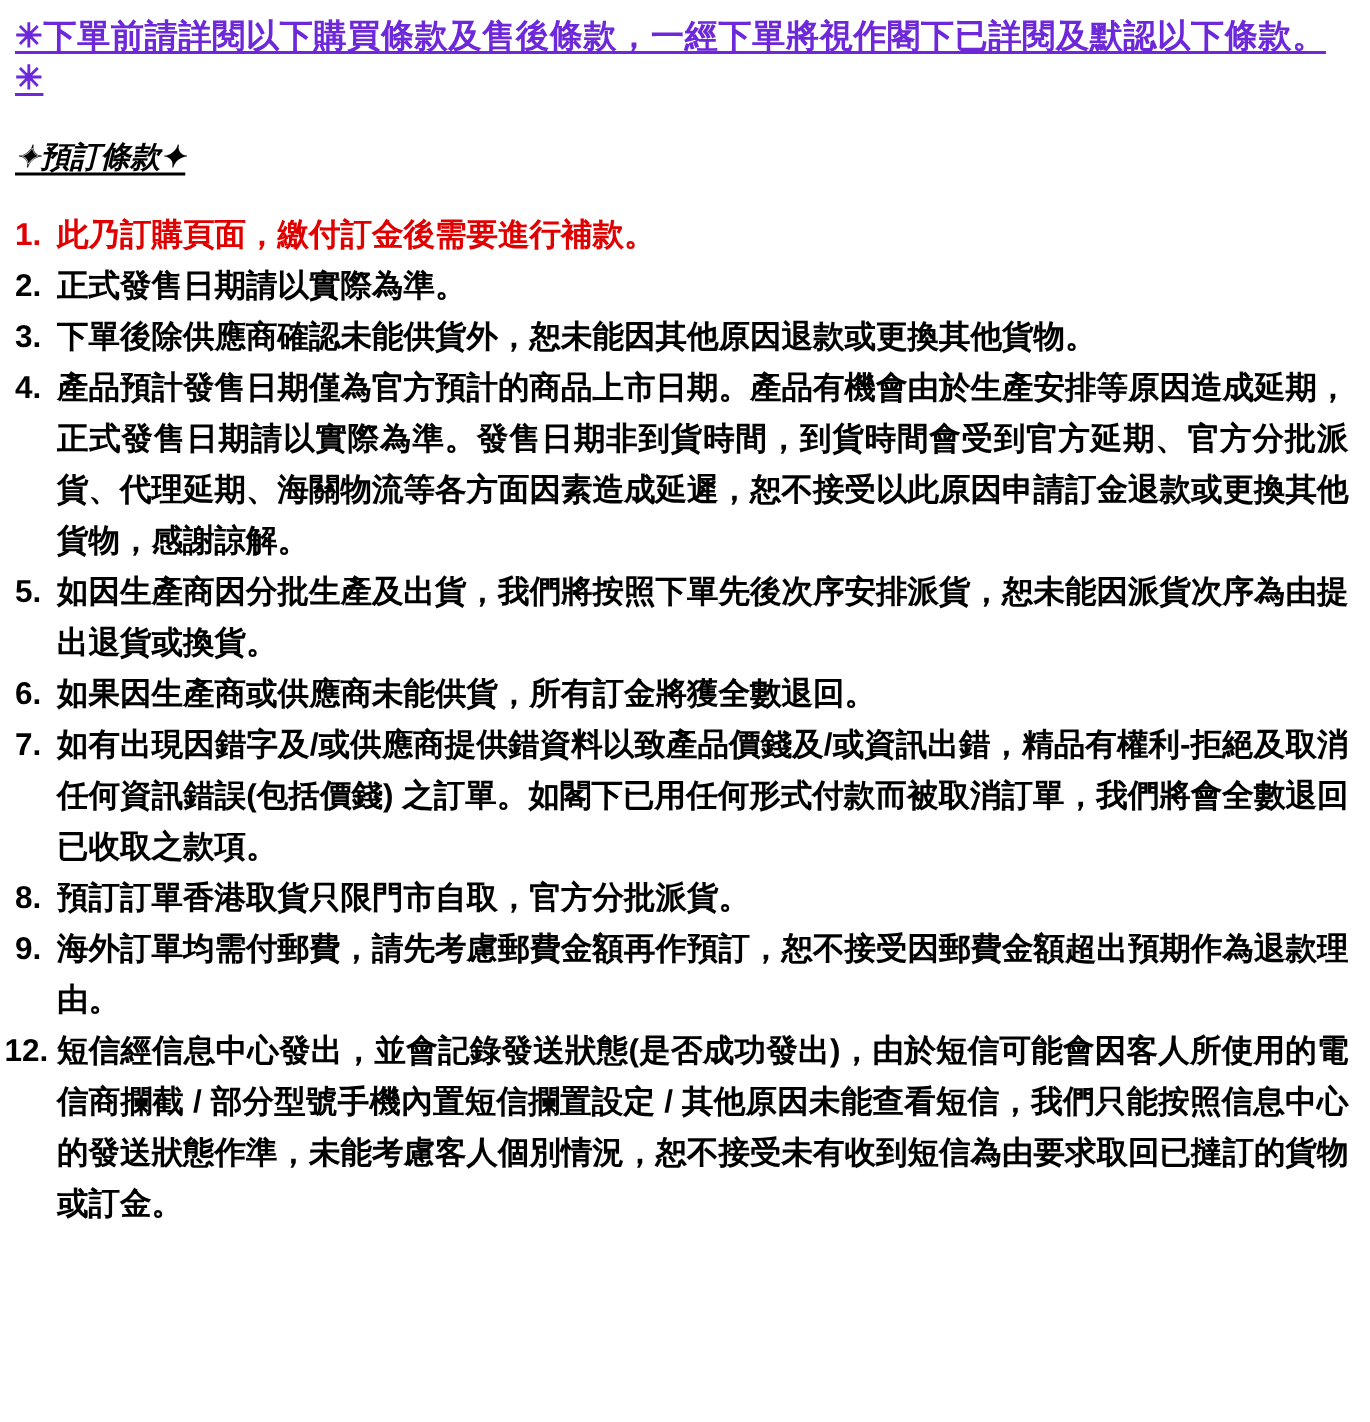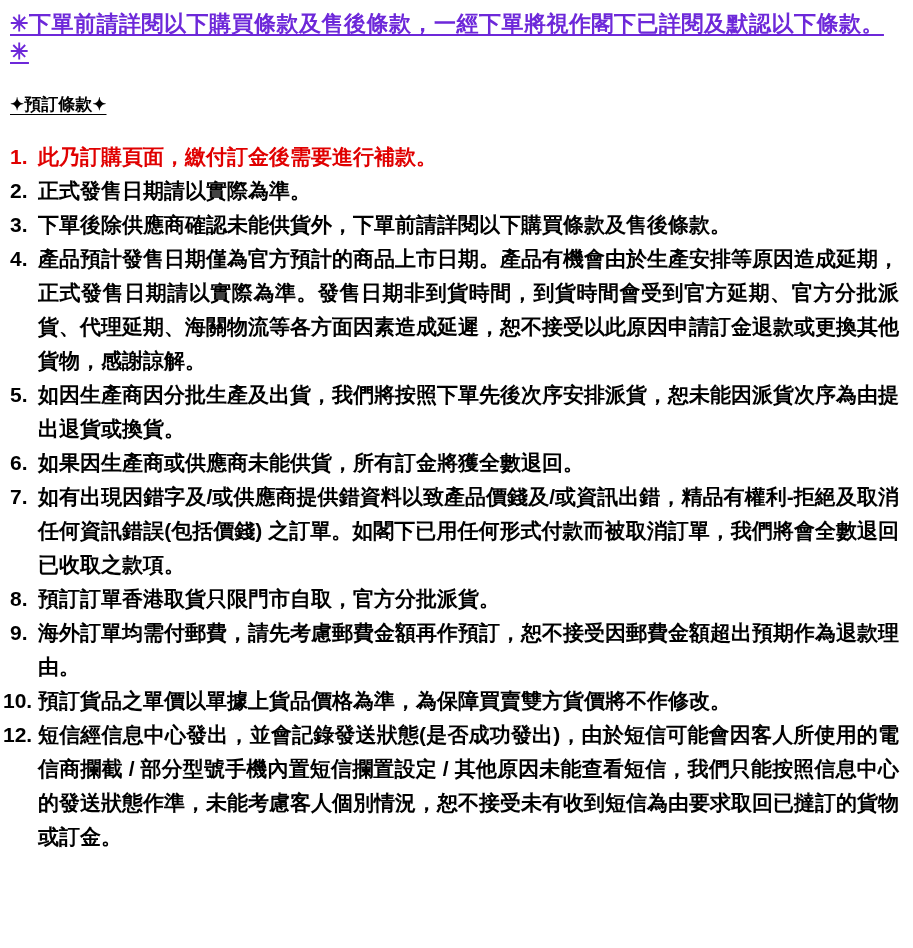--- a/index.html
+++ b/index.html
@@ -29,11 +29,12 @@
   .section-title {
     display: inline-block;
     color: #000000;
-    font-size: 17px;
+    font-size: 20px;
     line-height: 26px;
     text-decoration: underline;
     text-underline-offset: 4px;
     margin: 0 0 22px 0;
+    font-style: italic;
   }
   .terms-list {
     font-size: 21px;

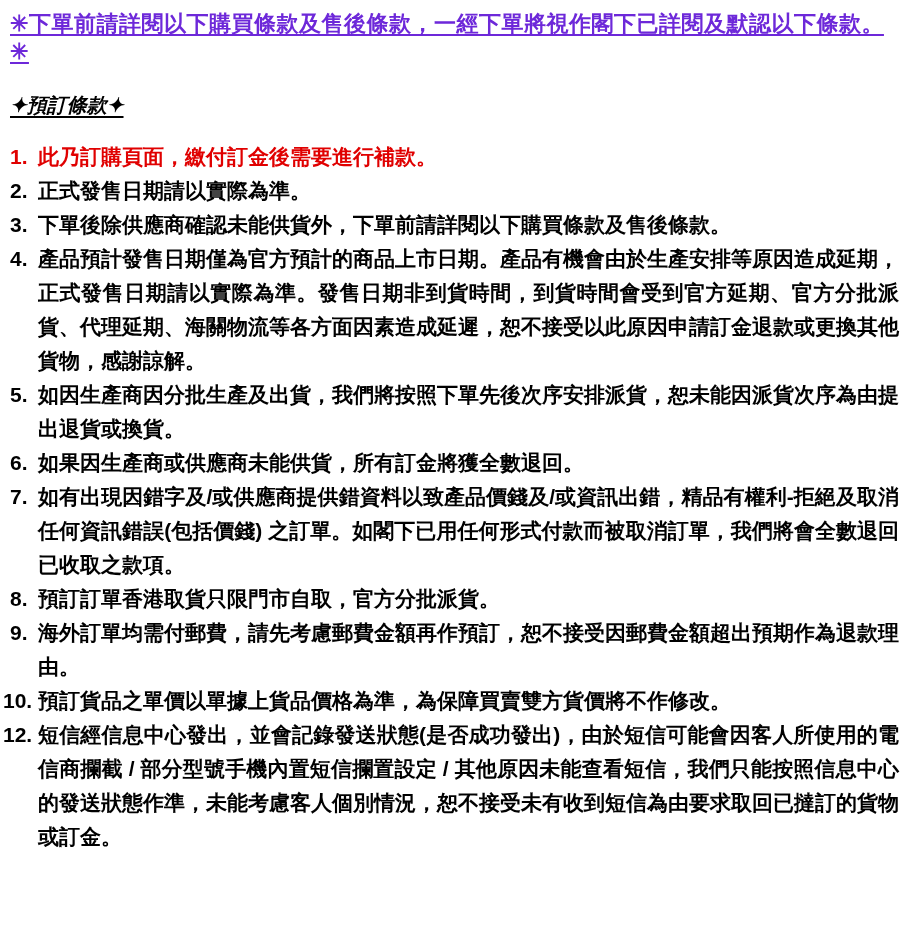--- a/index.html
+++ b/index.html
@@ -90,7 +90,7 @@
     </div>
     <div class="term-row">
       <span class="term-num">3.</span>
-      <div class="term-text"><span>下單後除供應商確認未能供貨外，下單前請詳閱以下購買條款及售後條款。</span></div>
+      <div class="term-text"><span>下單後除供應商確認未能供貨外，恕未能因其他原因退款或更換其他貨物。</span></div>
     </div>
     <div class="term-row">
       <span class="term-num">4.</span>

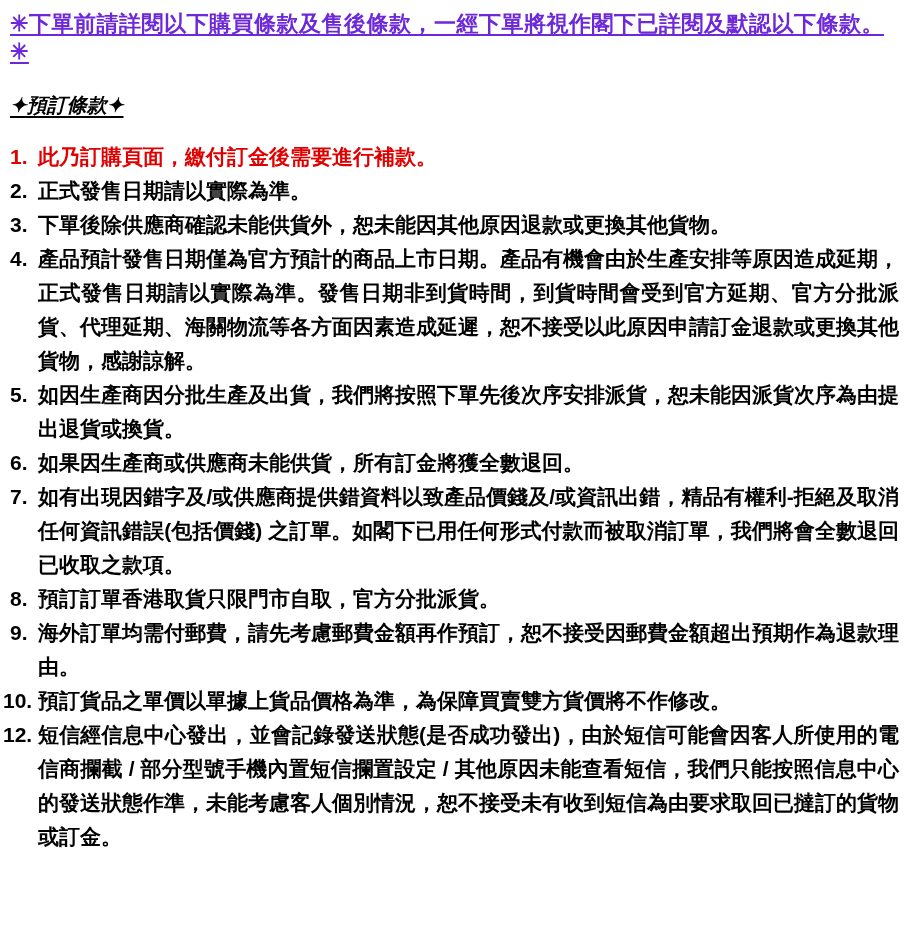--- a/index.html
+++ b/index.html
@@ -117,10 +117,6 @@
       <div class="term-text"><span>海外訂單均需付郵費，請先考慮郵費金額再作預訂，恕不接受因郵費金額超出預期作為退款理由。</span></div>
     </div>
     <div class="term-row">
-      <span class="term-num num-wide">10.</span>
-      <div class="term-text"><span>預訂貨品之單價以單據上貨品價格為準，為保障買賣雙方貨價將不作修改。</span></div>
-    </div>
-    <div class="term-row">
       <span class="term-num num-wide">12.</span>
       <div class="term-text"><span>短信經信息中心發出，並會記錄發送狀態(是否成功發出)，由於短信可能會因客人所使用的電信商攔截 / 部分型號手機內置短信攔置設定 / 其他原因未能查看短信，我們只能按照信息中心的發送狀態作準，未能考慮客人個別情況，恕不接受未有收到短信為由要求取回已撻訂的貨物或訂金。</span></div>
     </div>

